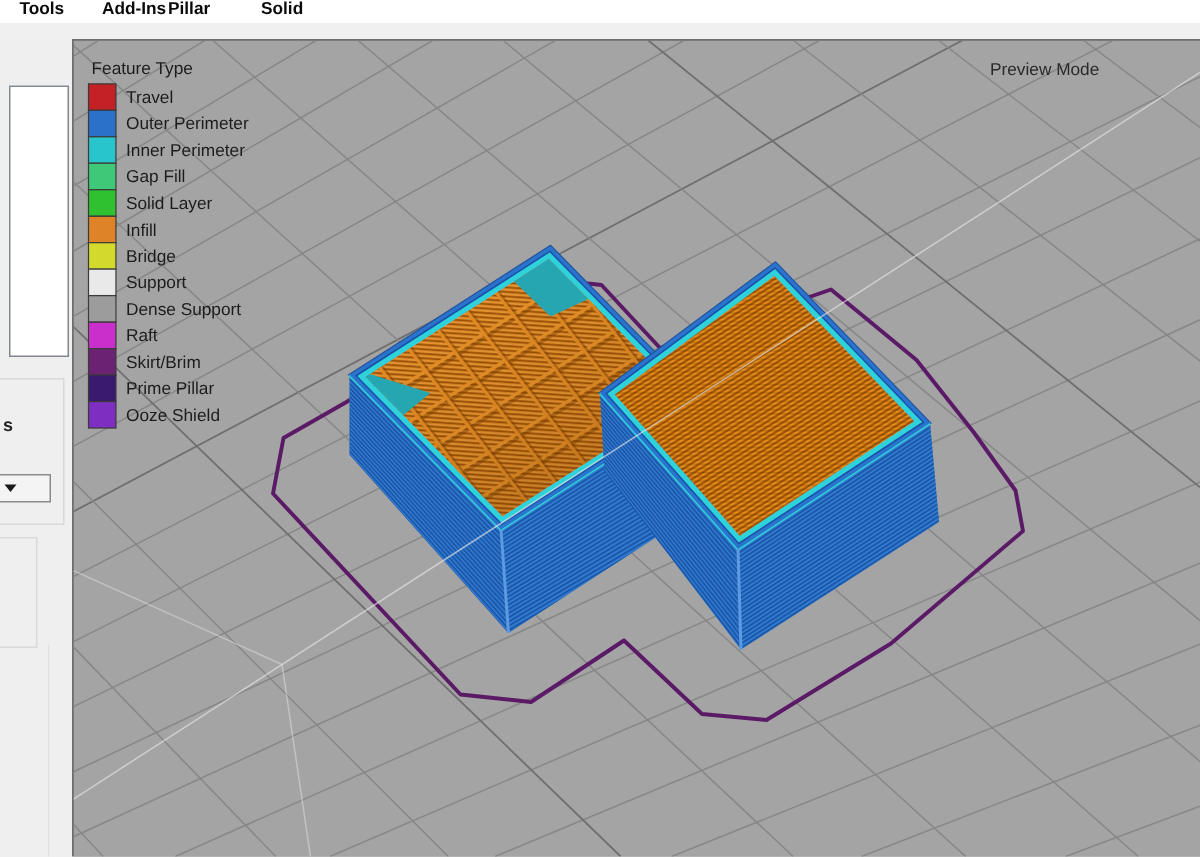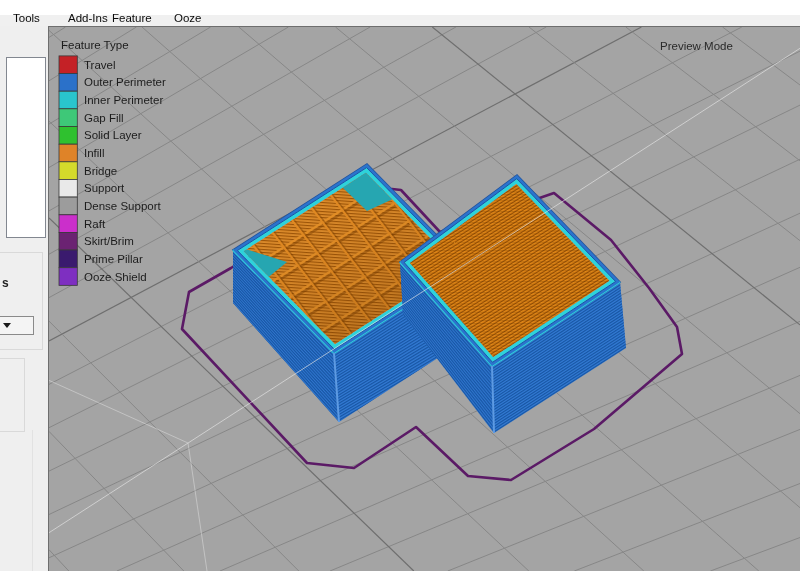--- a/index.html
+++ b/index.html
@@ -4,7 +4,7 @@
   font-family:"Liberation Sans",sans-serif;background:#fff;}
 #menubar{position:absolute;left:0;top:0;width:800px;height:15px;background:#fff;}
 #mstrip{position:absolute;left:0;top:15px;width:800px;height:11px;background:#f0f0f0;}
-#menubar span{position:absolute;top:0;font-size:11.5px;font-weight:400;color:#0a0a0a;margin-top:12px;}
+#menubar span{position:absolute;top:0;font-size:11.5px;font-weight:700;color:#0a0a0a;}
 #panel{position:absolute;left:0;top:26px;width:49px;height:549px;background:#efefef;}
 #lbox{position:absolute;left:6px;top:31px;width:38px;height:179px;background:#fff;border:1px solid #828790;}
 .gbox{position:absolute;border:1px solid #d9d9d9;background:transparent;}

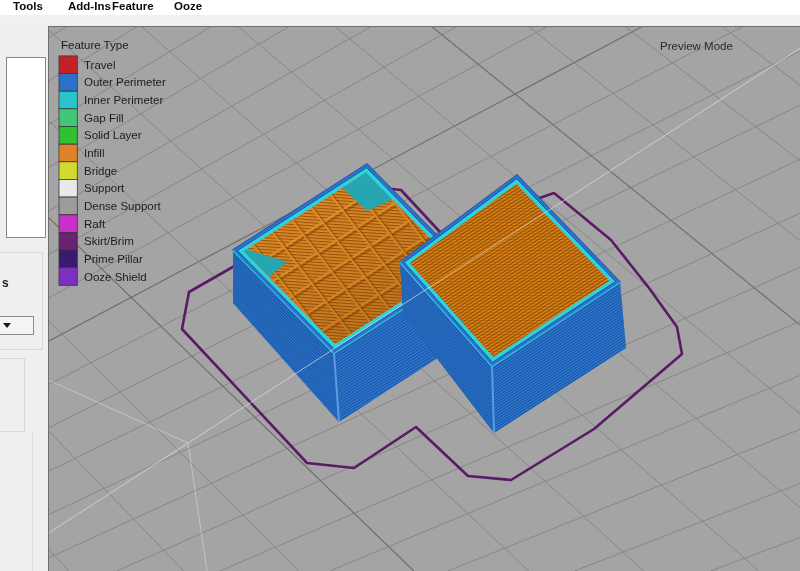--- a/index.html
+++ b/index.html
@@ -21,7 +21,7 @@
 <div id="menubar">
   <span style="left:13px">Tools</span>
   <span style="left:68px">Add-Ins</span>
-  <span style="left:112px">Feature</span>
+  <span style="left:112px">Pillar</span>
   <span style="left:174px">Ooze</span>
 </div>
 <div id="panel">

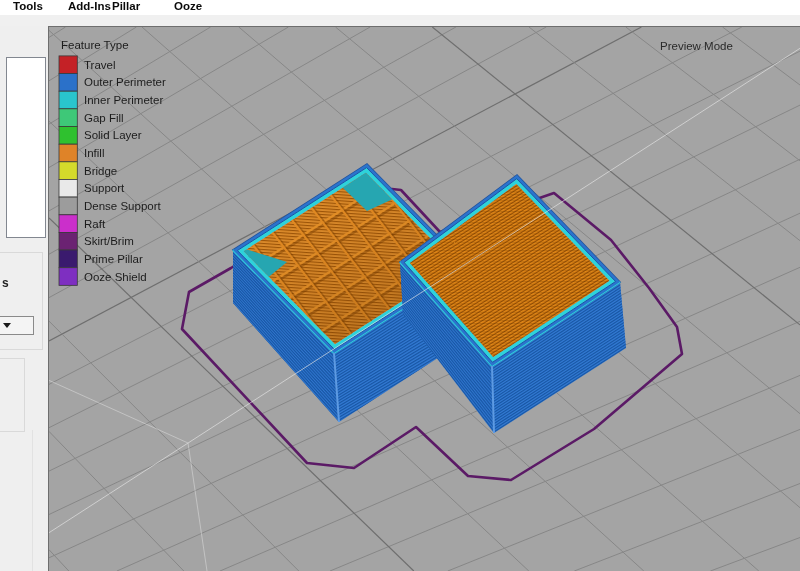--- a/index.html
+++ b/index.html
@@ -22,7 +22,7 @@
   <span style="left:13px">Tools</span>
   <span style="left:68px">Add-Ins</span>
   <span style="left:112px">Pillar</span>
-  <span style="left:174px">Ooze</span>
+  <span style="left:174px">Solid</span>
 </div>
 <div id="panel">
   <div id="lbox"></div>

